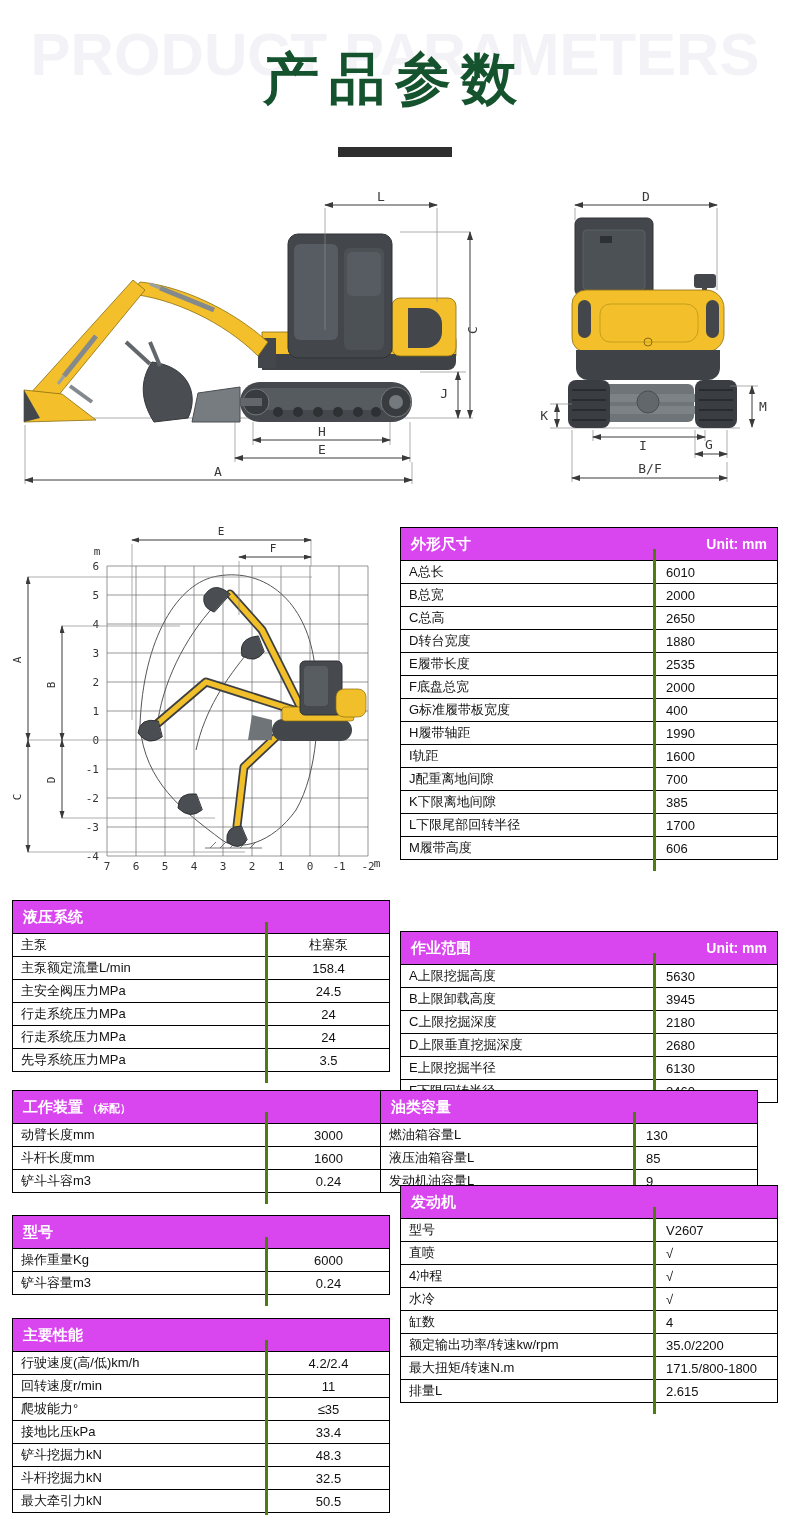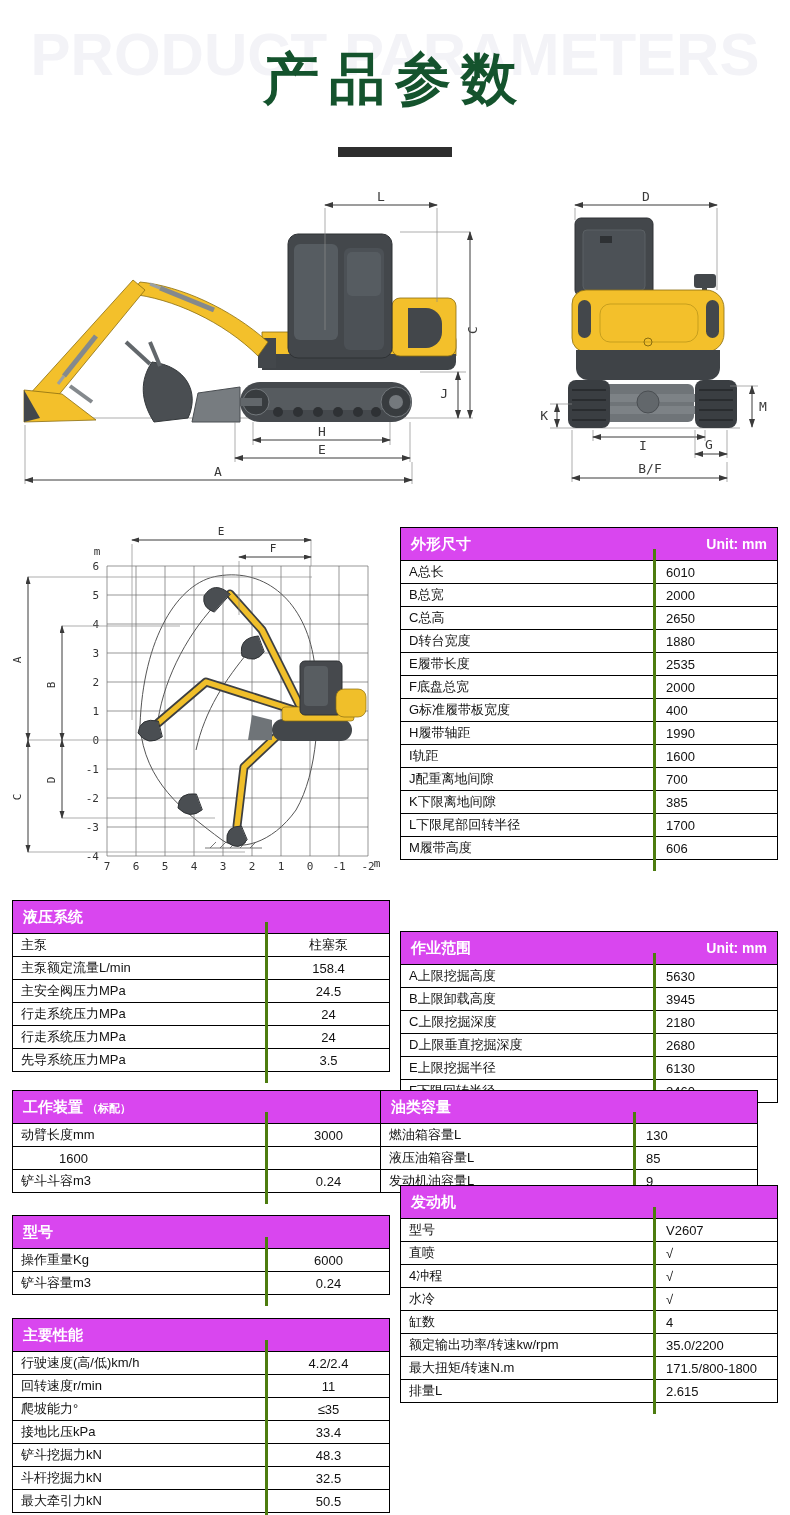--- a/index.html
+++ b/index.html
@@ -449,6 +449,7 @@
         <div class="sv">3000</div>
       </div>
       <div class="strow">
+        <div class="sl">斗杆长度mm</div>
         <div class="sv">1600</div>
       </div>
       <div class="strow">

